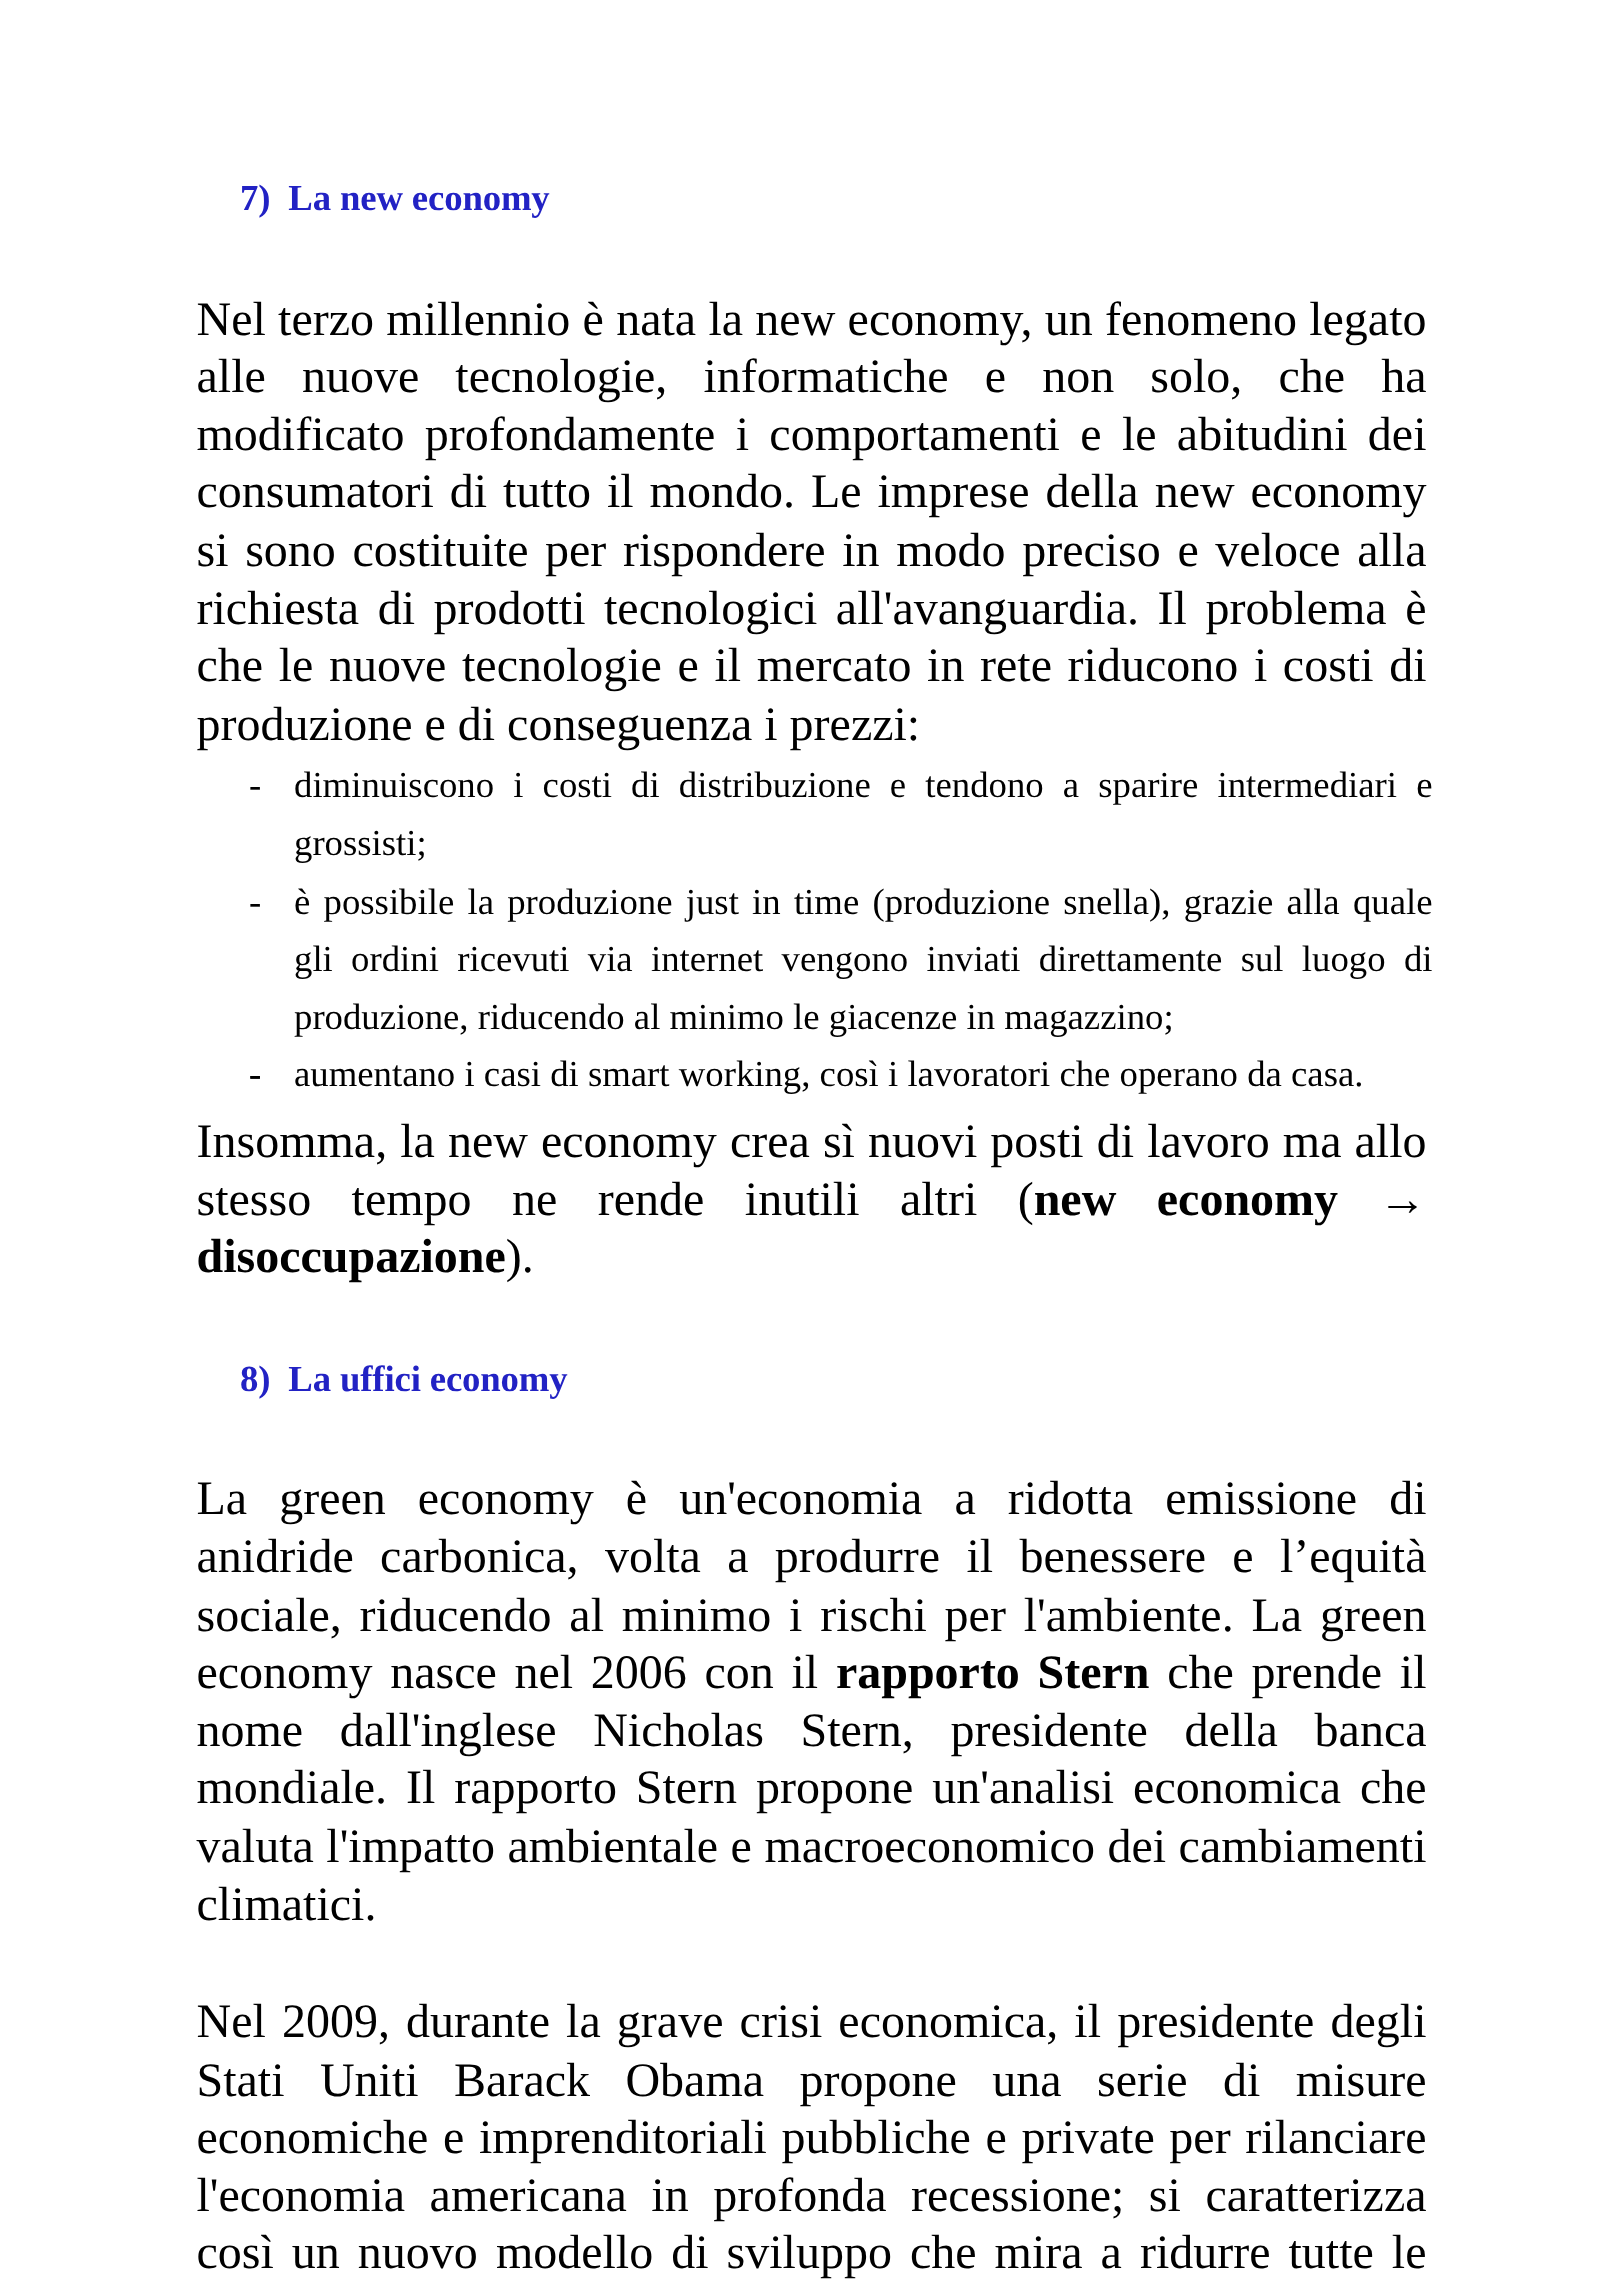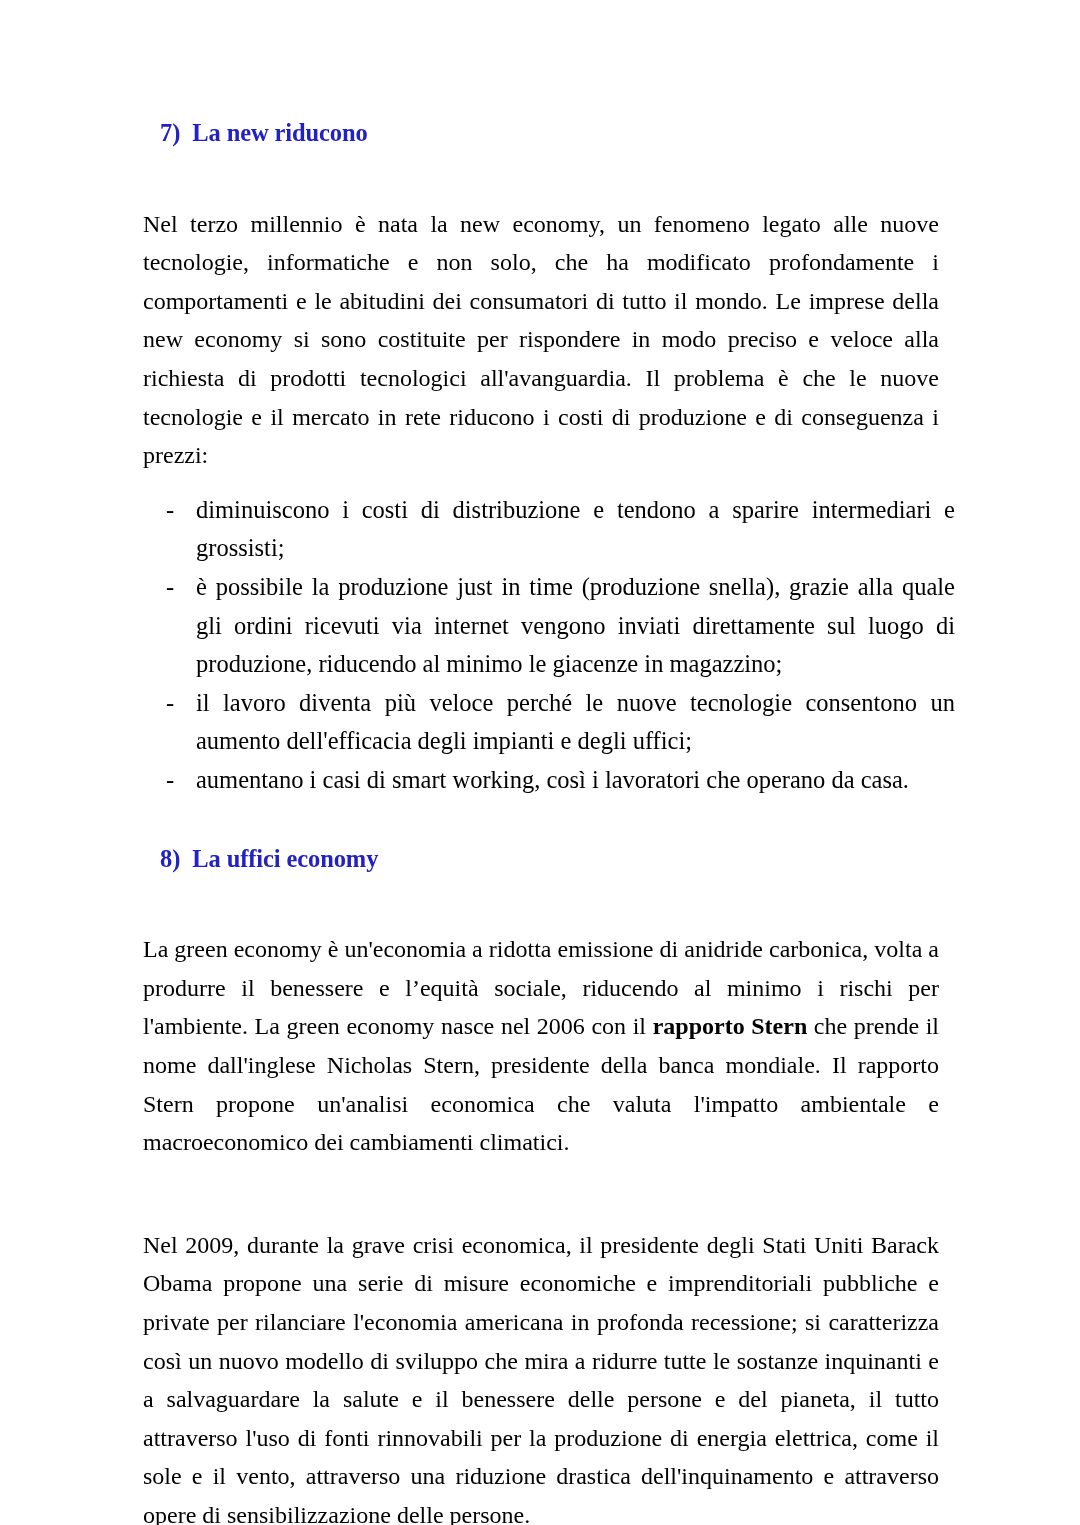--- a/index.html
+++ b/index.html
@@ -99,7 +99,7 @@
 
     <div class="heading" id="heading-new-economy" style="color: rgb(34, 34, 196);">
       <span class="num">7)</span>
-      <span class="htext">La new riducono</span>
+      <span class="htext">La new economy</span>
     </div>
 
     <div class="spacer-40"></div>

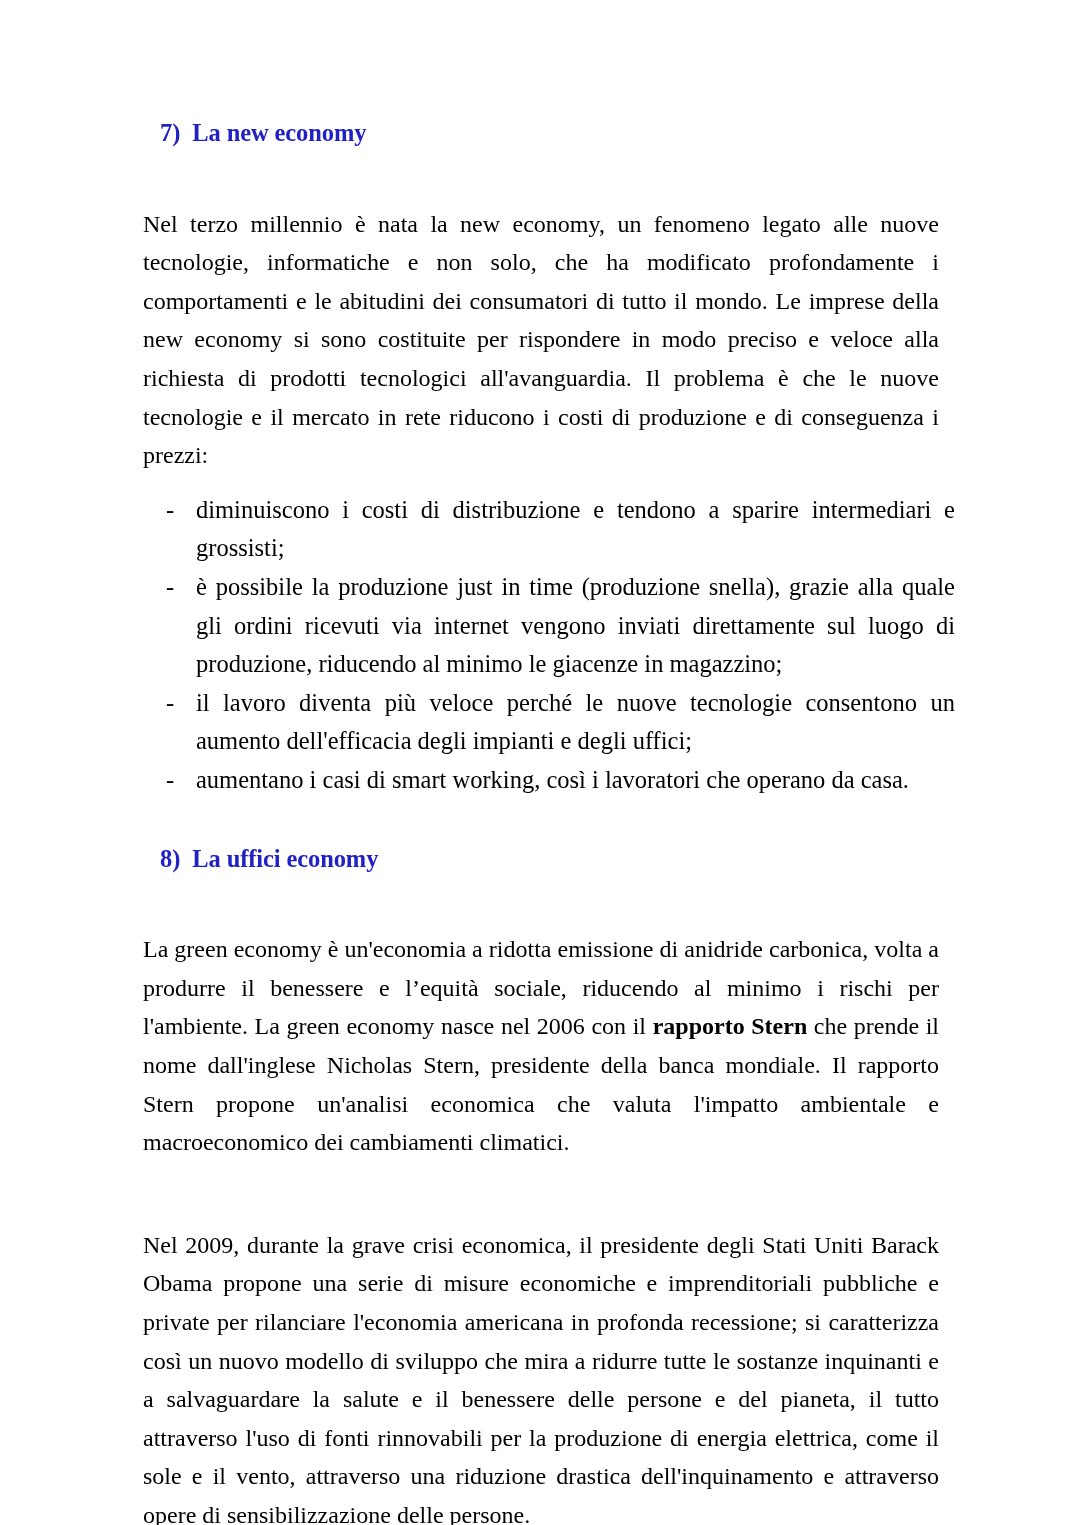--- a/index.html
+++ b/index.html
@@ -54,11 +54,11 @@
 
   
   .para {
-    font-size: 24px;
+    font-size: 32px;
     line-height: 38.6px;
     text-align: justify;
     text-justify: inter-word;
-    margin: 16px;
+    margin: 4px;
     hyphens: none;
   }
   .para.last-line-left { text-align-last: left; }

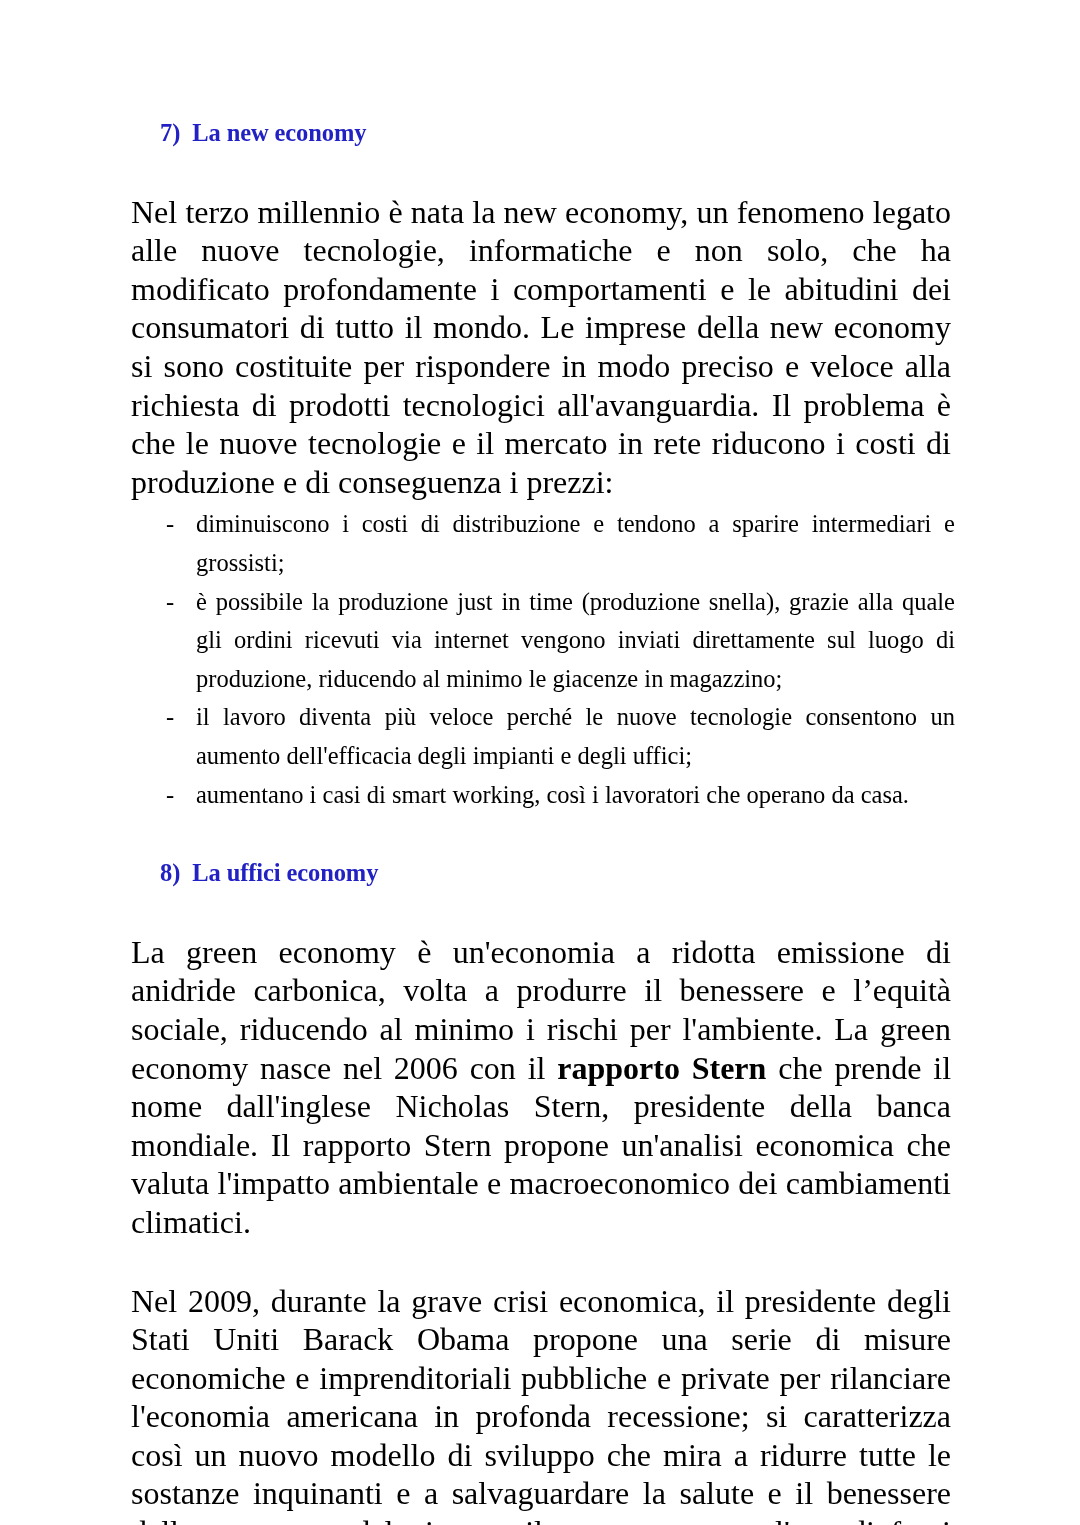--- a/index.html
+++ b/index.html
@@ -117,7 +117,6 @@
       </li>
       <li class="list-item">
         <span class="dash">-</span>
-        <span>il lavoro diventa più veloce perché le nuove tecnologie consentono un aumento dell'efficacia degli impianti e degli uffici;</span>
       </li>
       <li class="list-item">
         <span class="dash">-</span>

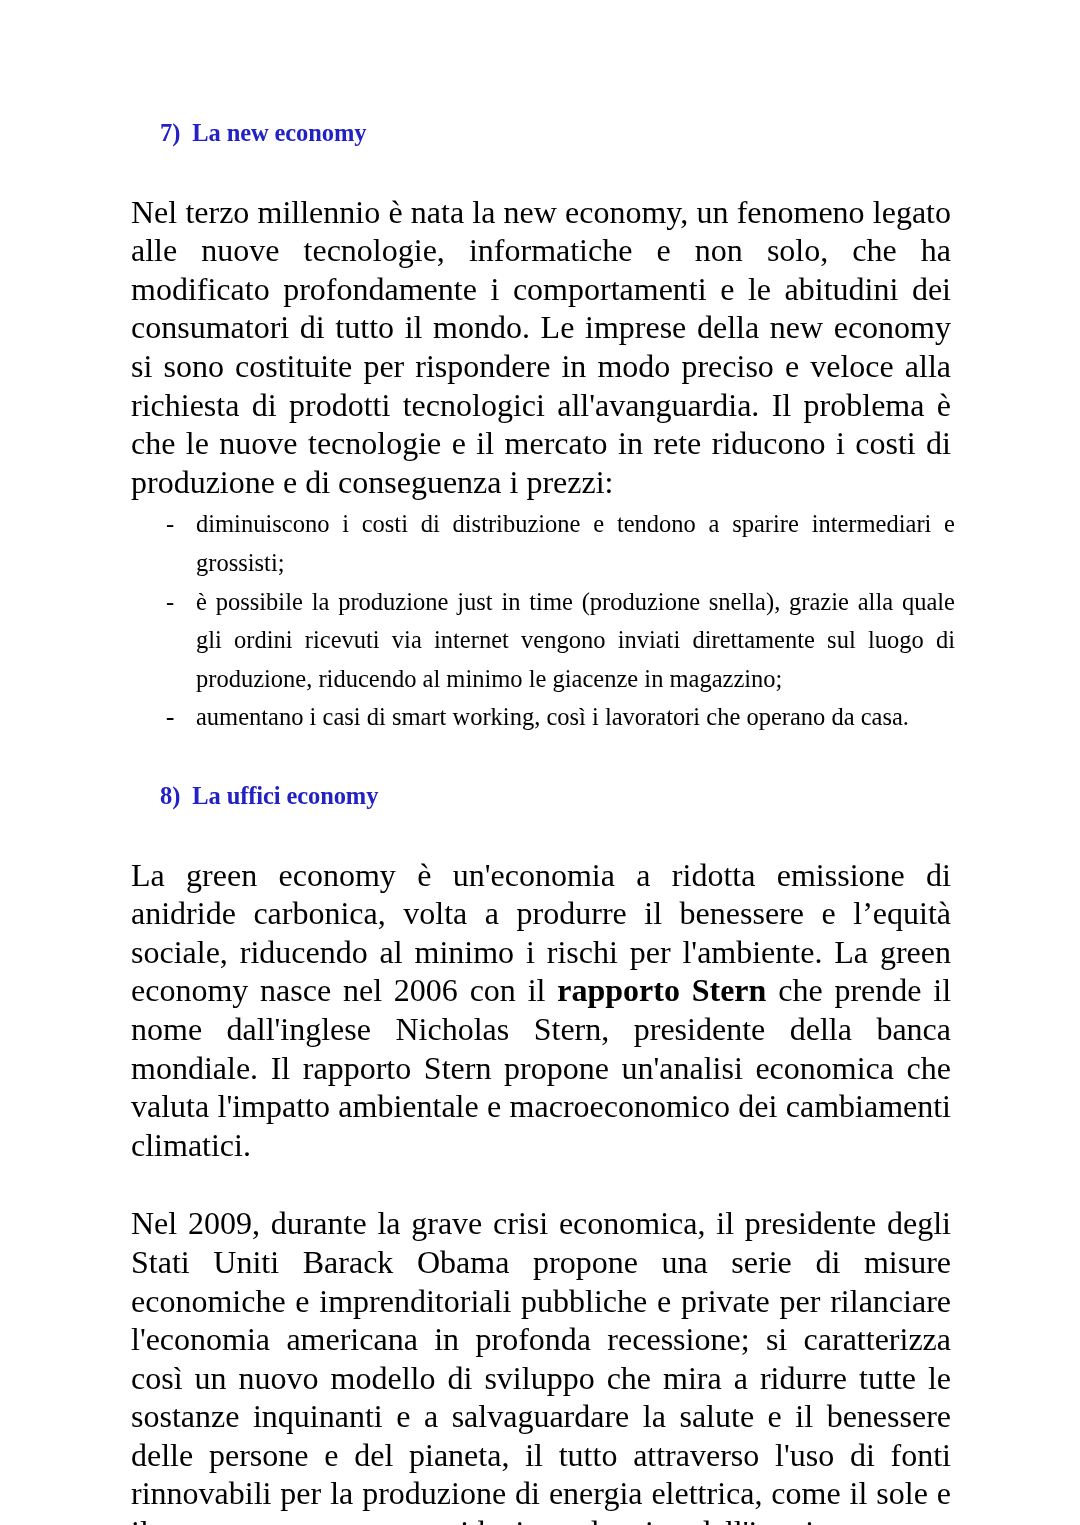--- a/index.html
+++ b/index.html
@@ -124,6 +124,7 @@
       </li>
     </ul>
 
+    <p class="para last-line-left"><span>Insomma, la new economy crea sì nuovi posti di lavoro ma allo stesso tempo ne rende inutili altri (</span><b>new economy</b><b> </b><b class="arrow">→</b><b> </b><b>disoccupazione</b><span>).</span></p>
 
     <div class="spacer-44"></div>
 

